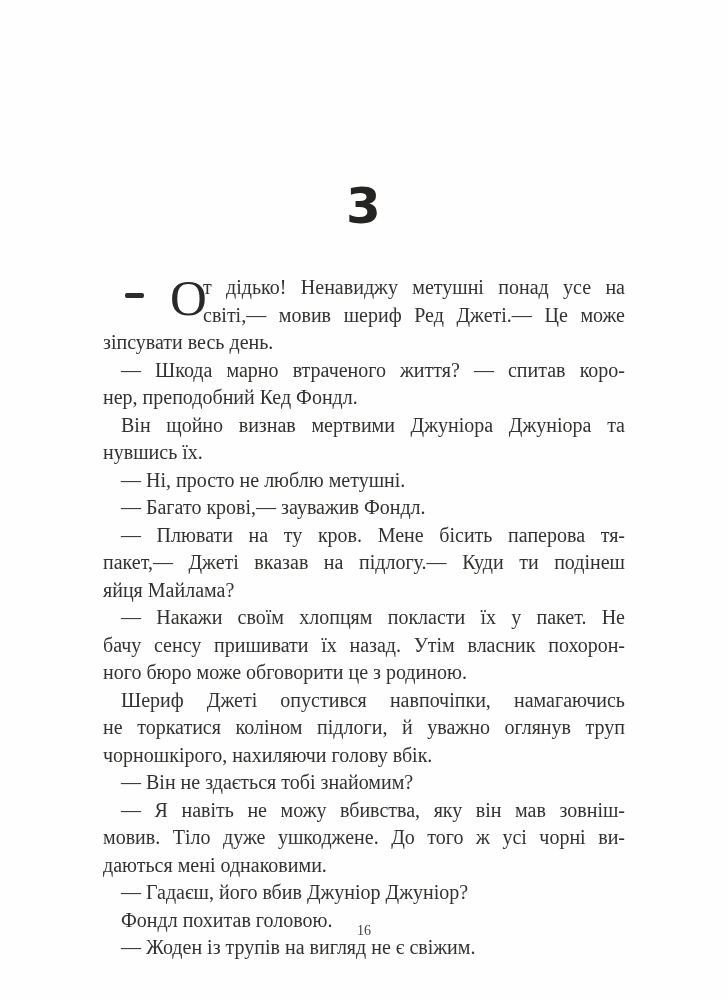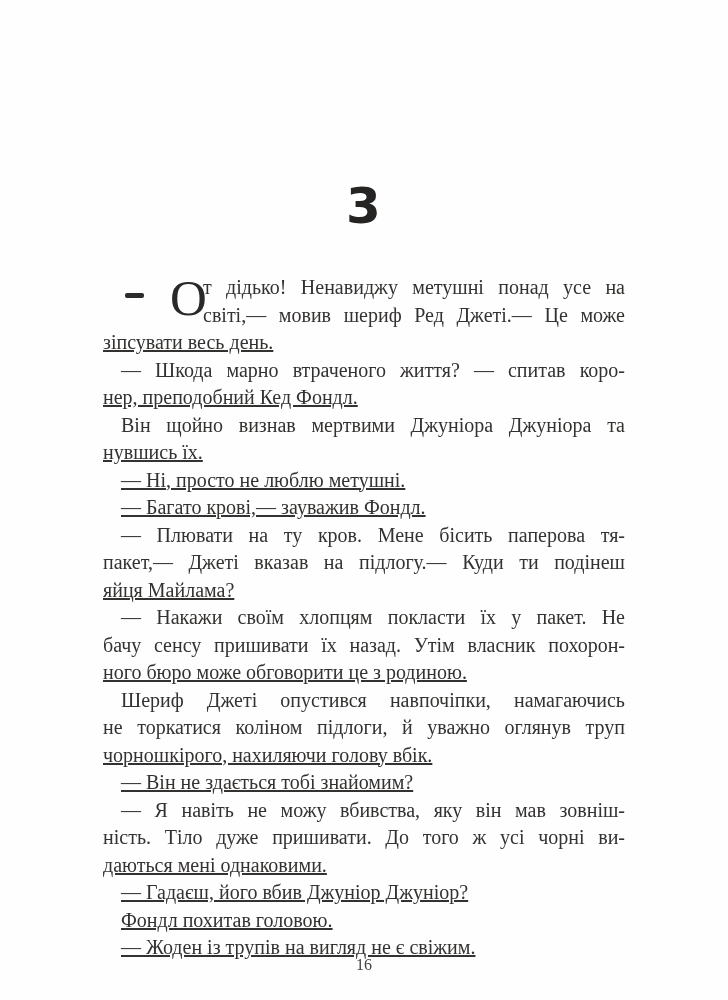--- a/index.html
+++ b/index.html
@@ -50,7 +50,6 @@
   .line.last {
     text-align: left;
     text-align-last: left;
-    text-decoration: underline;
   }
   .line.first {
     text-indent: 18px;

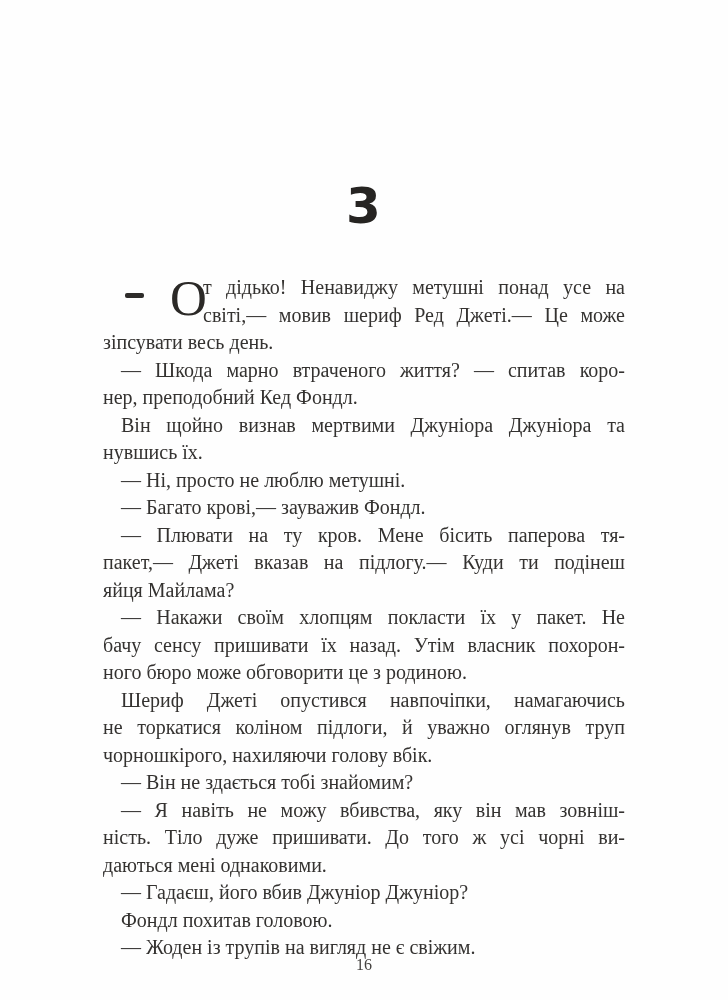--- a/index.html
+++ b/index.html
@@ -140,7 +140,7 @@
       </div>
       <div class="para">
         <div class="line first">— Я навіть не можу вбивства, яку він мав зовніш-</div>
-        <div class="line">ність. Тіло дуже пришивати. До того ж усі чорні ви-</div>
+        <div class="line">мовив. Тіло дуже ушкоджене. До того ж усі чорні ви-</div>
         <div class="line last">даються мені однаковими.</div>
       </div>
       <div class="para">

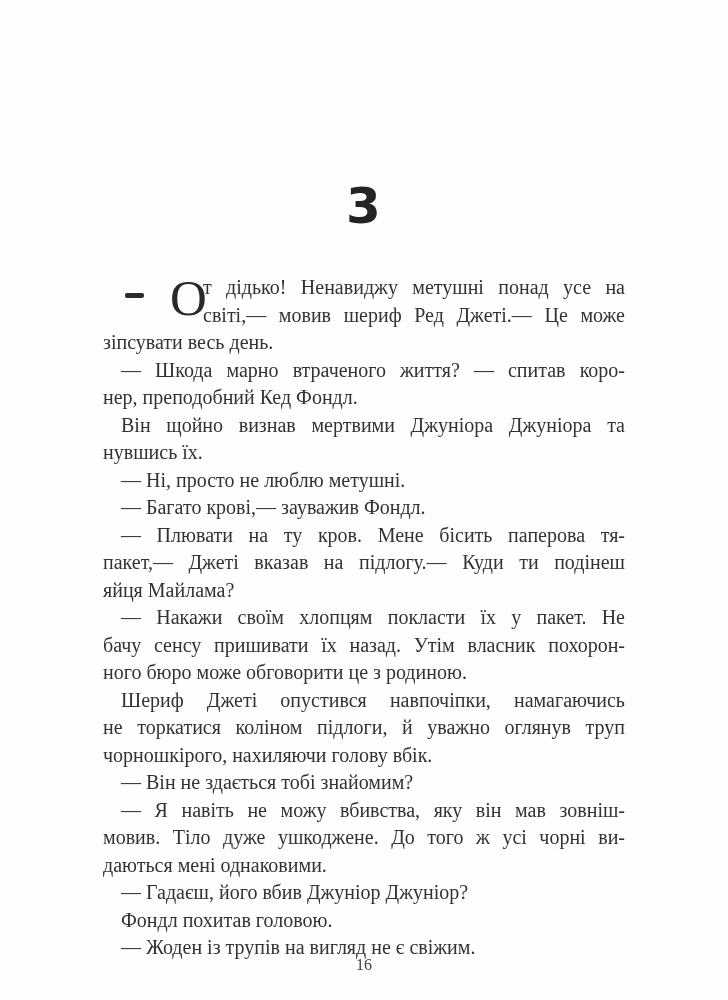--- a/index.html
+++ b/index.html
@@ -84,10 +84,9 @@
     left: 103px;
     width: 522px;
     text-align: center;
-    font-size: 16px;
+    font-size: 14px;
     line-height: 24px;
     color: #454341;
-    margin-top: 34px;
   }
 </style>
 </head>

